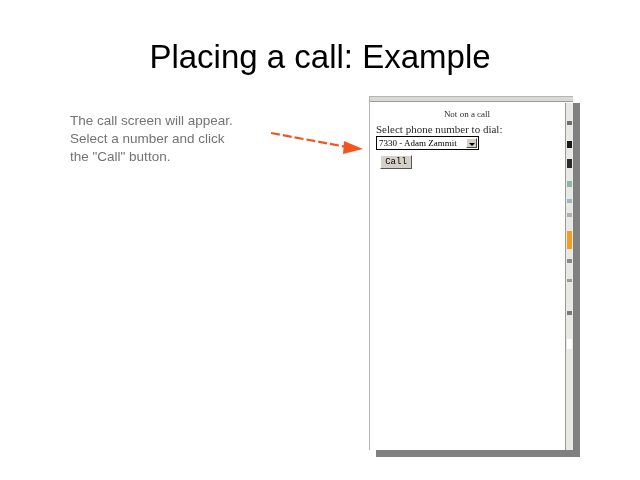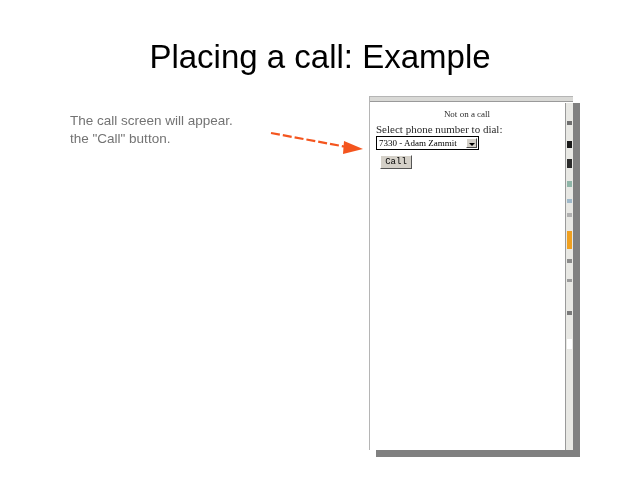--- a/index.html
+++ b/index.html
@@ -206,6 +206,7 @@
 
   <div class="body-text">
     <div>The call screen will appear.</div>
+    <div>Select a number and click</div>
     <div>the "Call" button.</div>
   </div>
 

